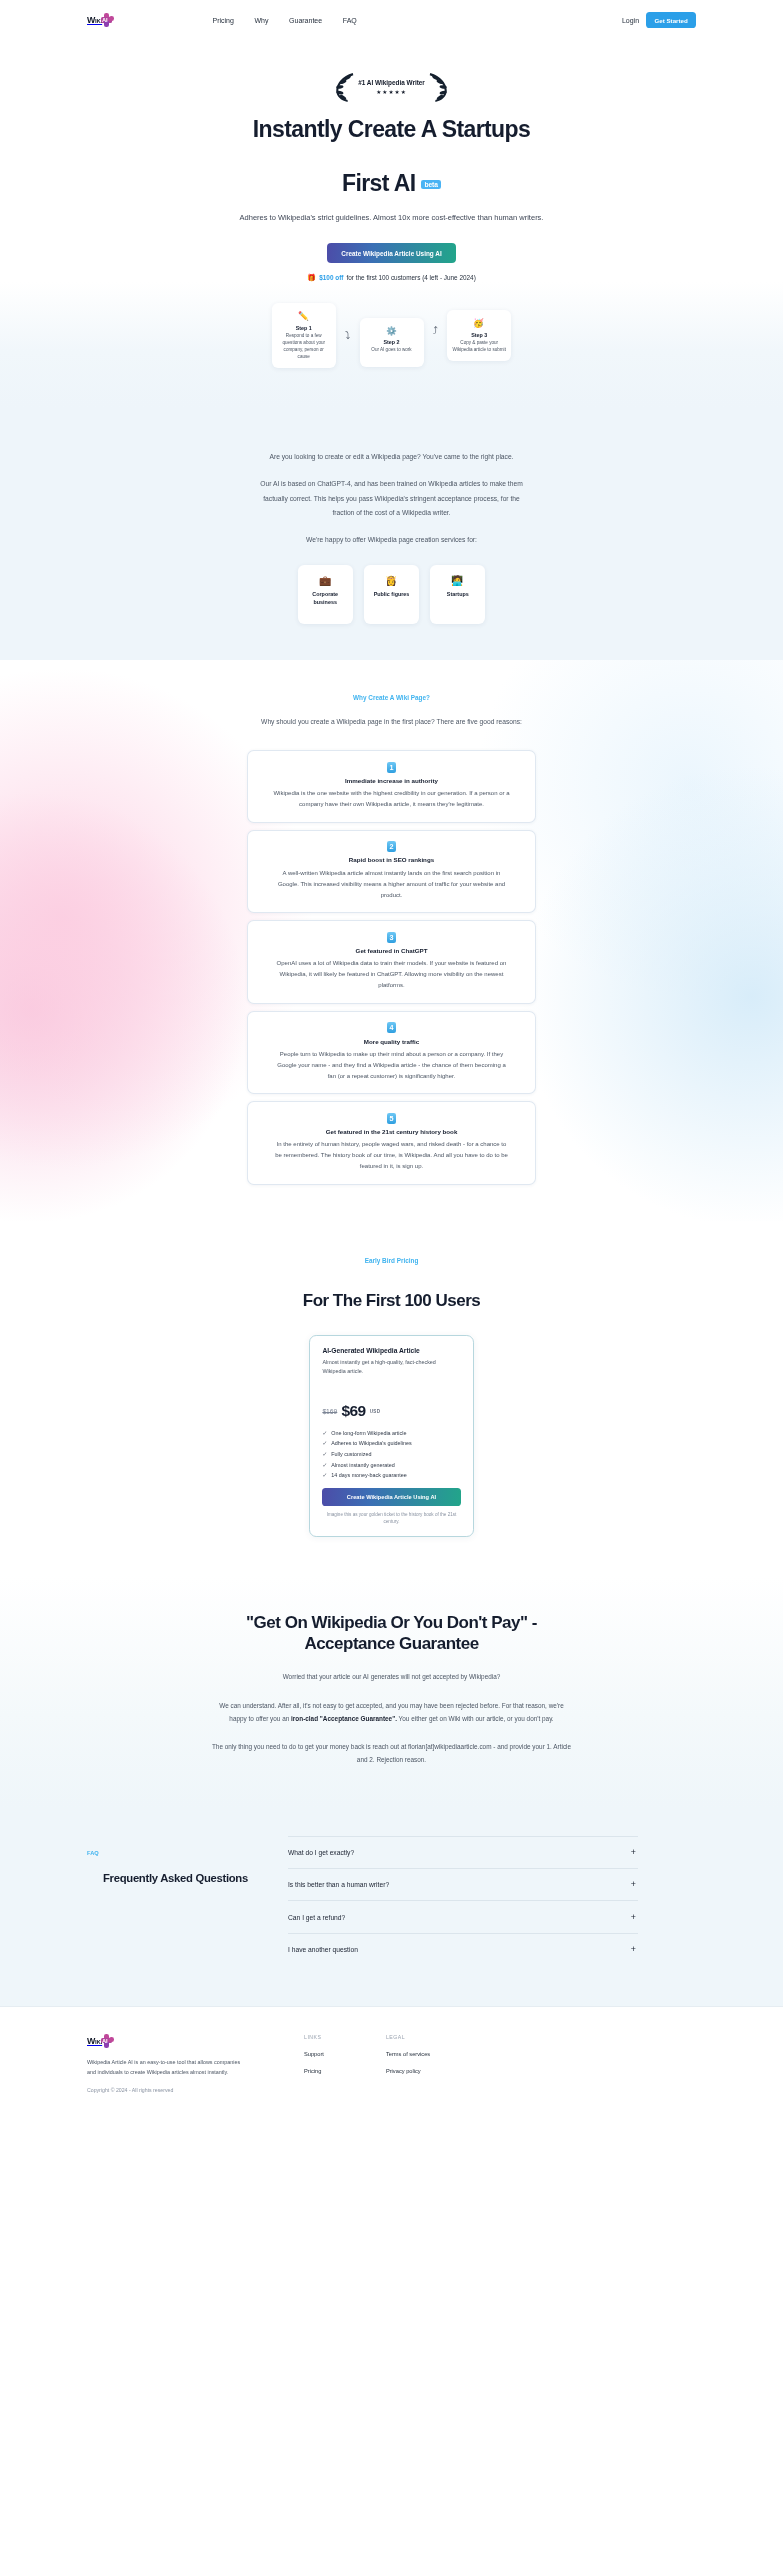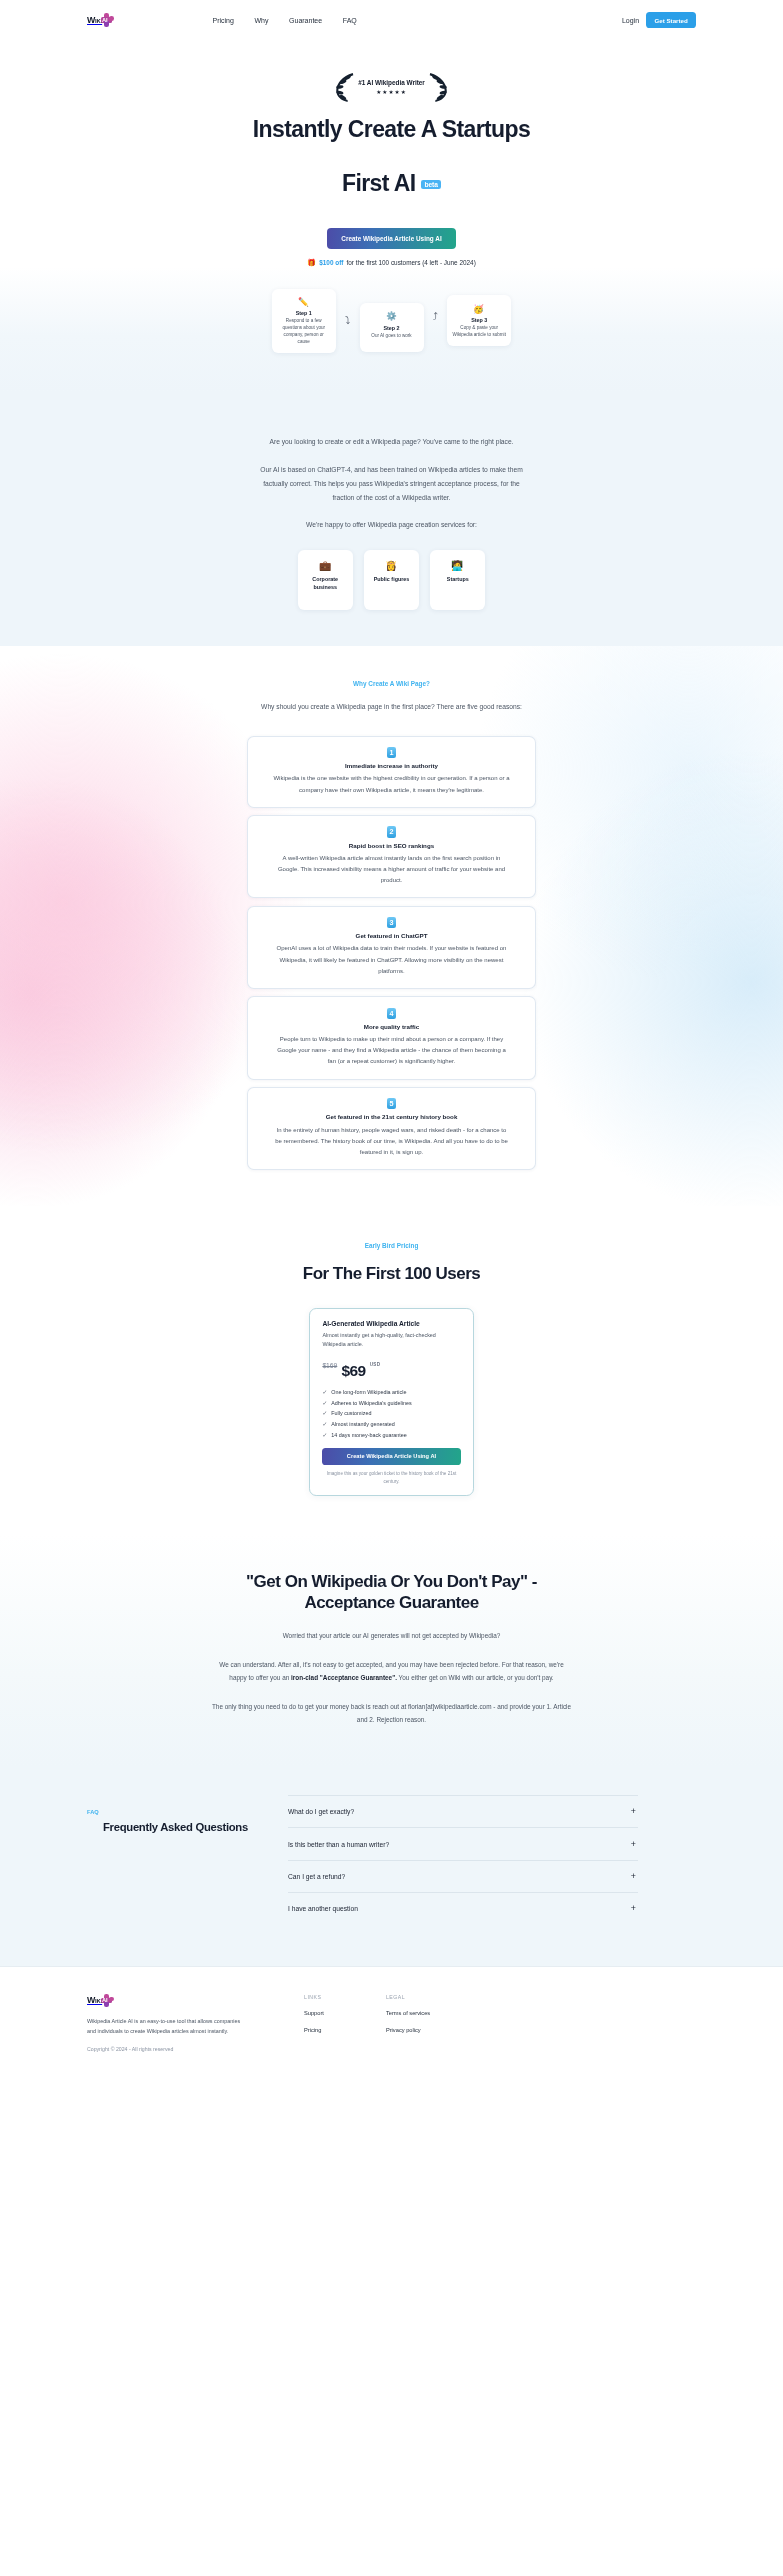--- a/index.html
+++ b/index.html
@@ -295,6 +295,7 @@
     </h1>
 
     <div class="hero-sub">
+      <div>Adheres to Wikipedia's strict guidelines. Almost 10x more cost-effective than human writers.</div>
     </div>
 
     <button class="cta-grad">Create Wikipedia Article Using AI</button>

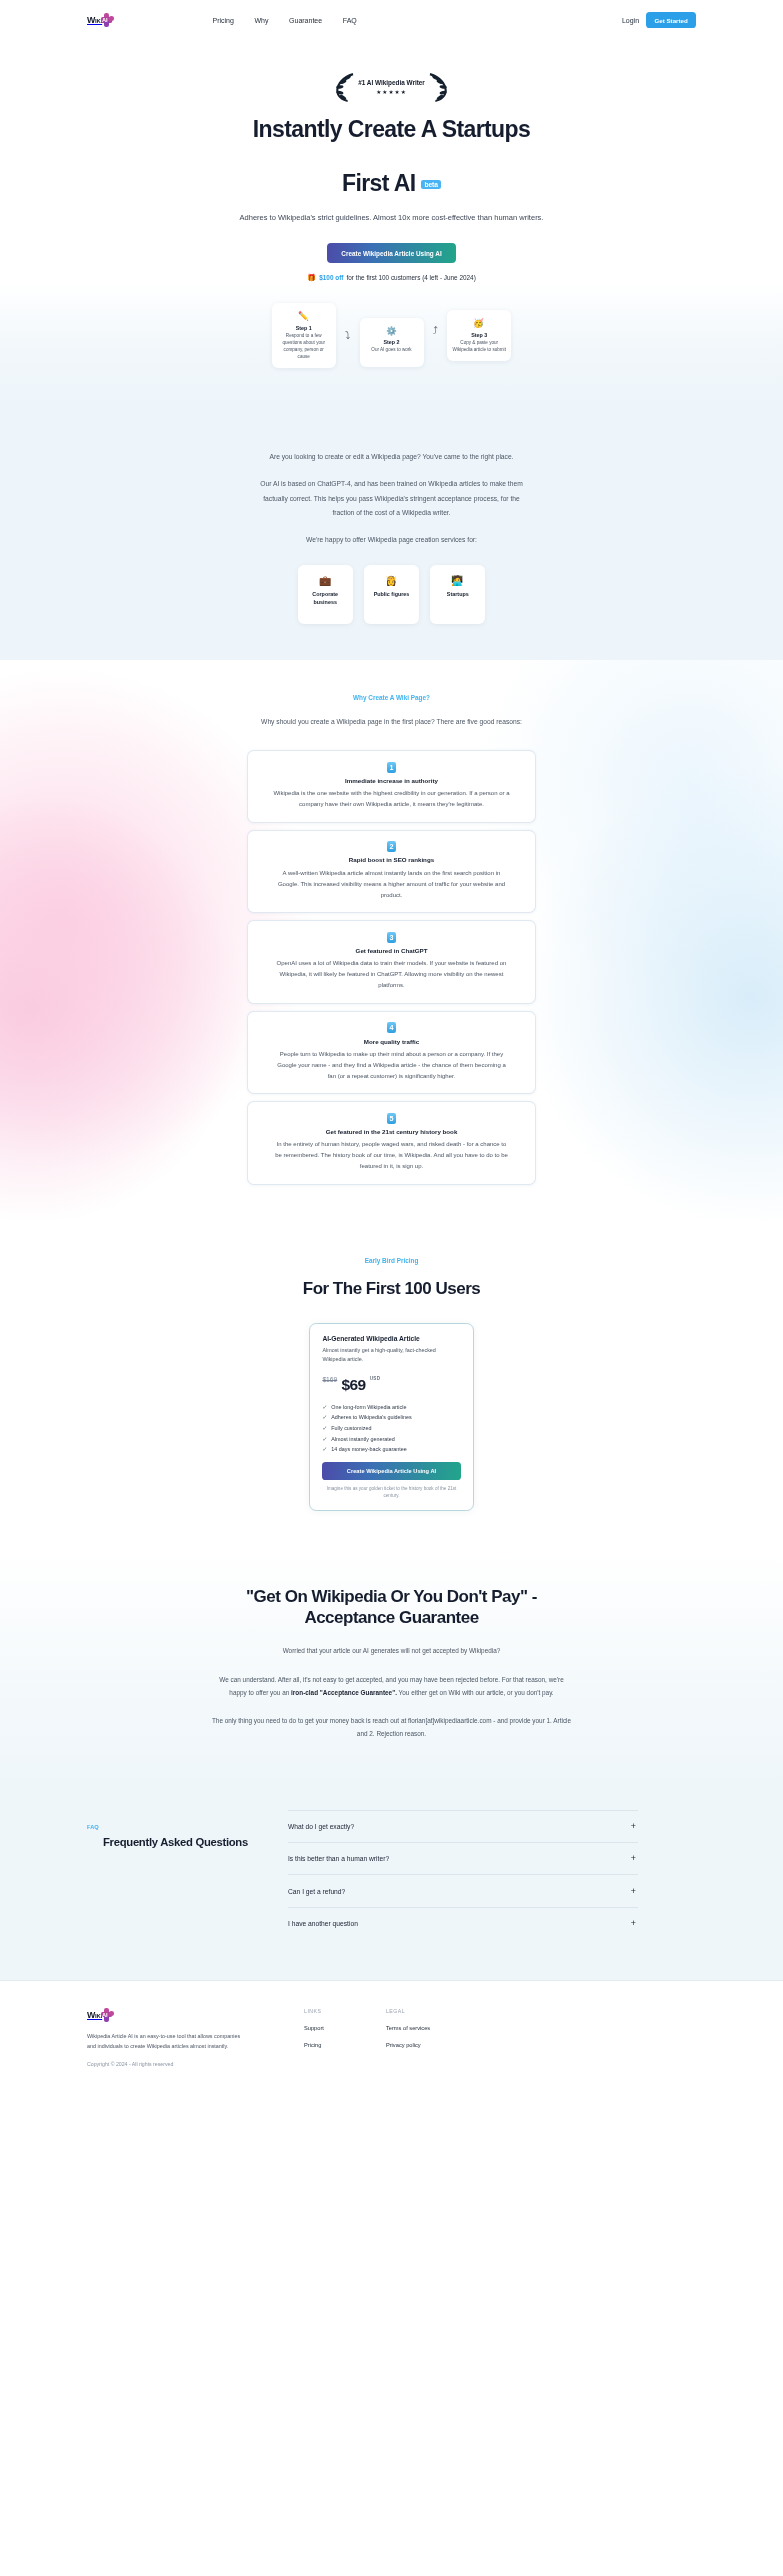--- a/index.html
+++ b/index.html
@@ -166,7 +166,7 @@
 
   
   .pricing { background: #ffffff; padding: 36px 0 39px; text-align: center; }
-  h2.price-h { font-size: 17px; font-weight: 800; letter-spacing: -0.5px; margin-top: 15px; color:#151d2e;}
+  h2.price-h { font-size: 17px; font-weight: 800; letter-spacing: -0.5px; margin-top: 27px; color:#151d2e;}
   .price-card {
     width: 165px; margin: 24px auto 0; background: #fff;
     border: 0.5px solid #b7d7de; border-radius: 7.2px;

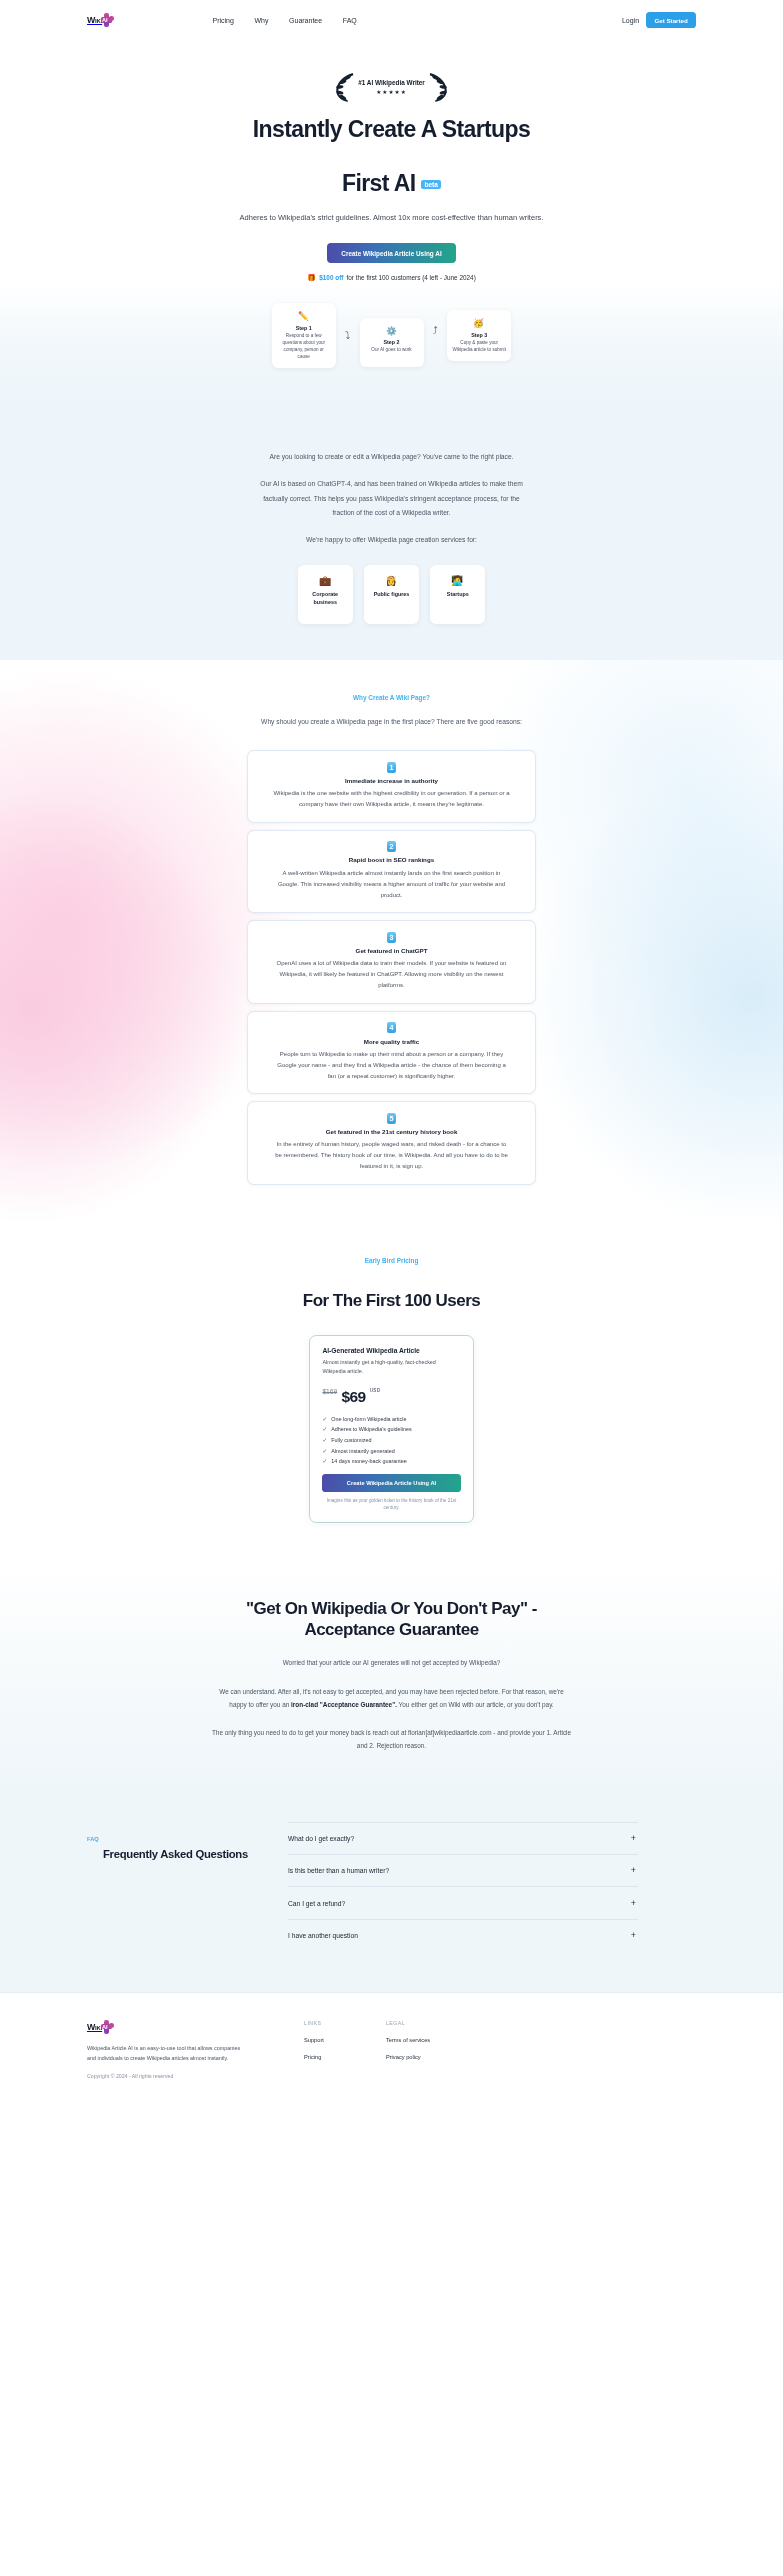--- a/index.html
+++ b/index.html
@@ -175,7 +175,7 @@
   }
   .pc-title { font-size: 6.7px; font-weight: 700; color: #151d2e; }
   .pc-desc { font-size: 5.4px; color: #4b5563; line-height: 1.65; margin-top: 3.6px; }
-  .pc-price { display: flex; align-items: flex-start; gap: 4.1px; margin-top: 13px; }
+  .pc-price { display: flex; align-items: center; gap: 4.1px; margin-top: 27px; }
   .pc-old { font-size: 6.7px; color: #7b8494; text-decoration: line-through; }
   .pc-new { font-size: 15.5px; font-weight: 800; color: #151d2e; letter-spacing: -0.5px; }
   .pc-cur { font-size: 4.6px; color: #6b7280; font-weight: 600; letter-spacing: 0.2px;}

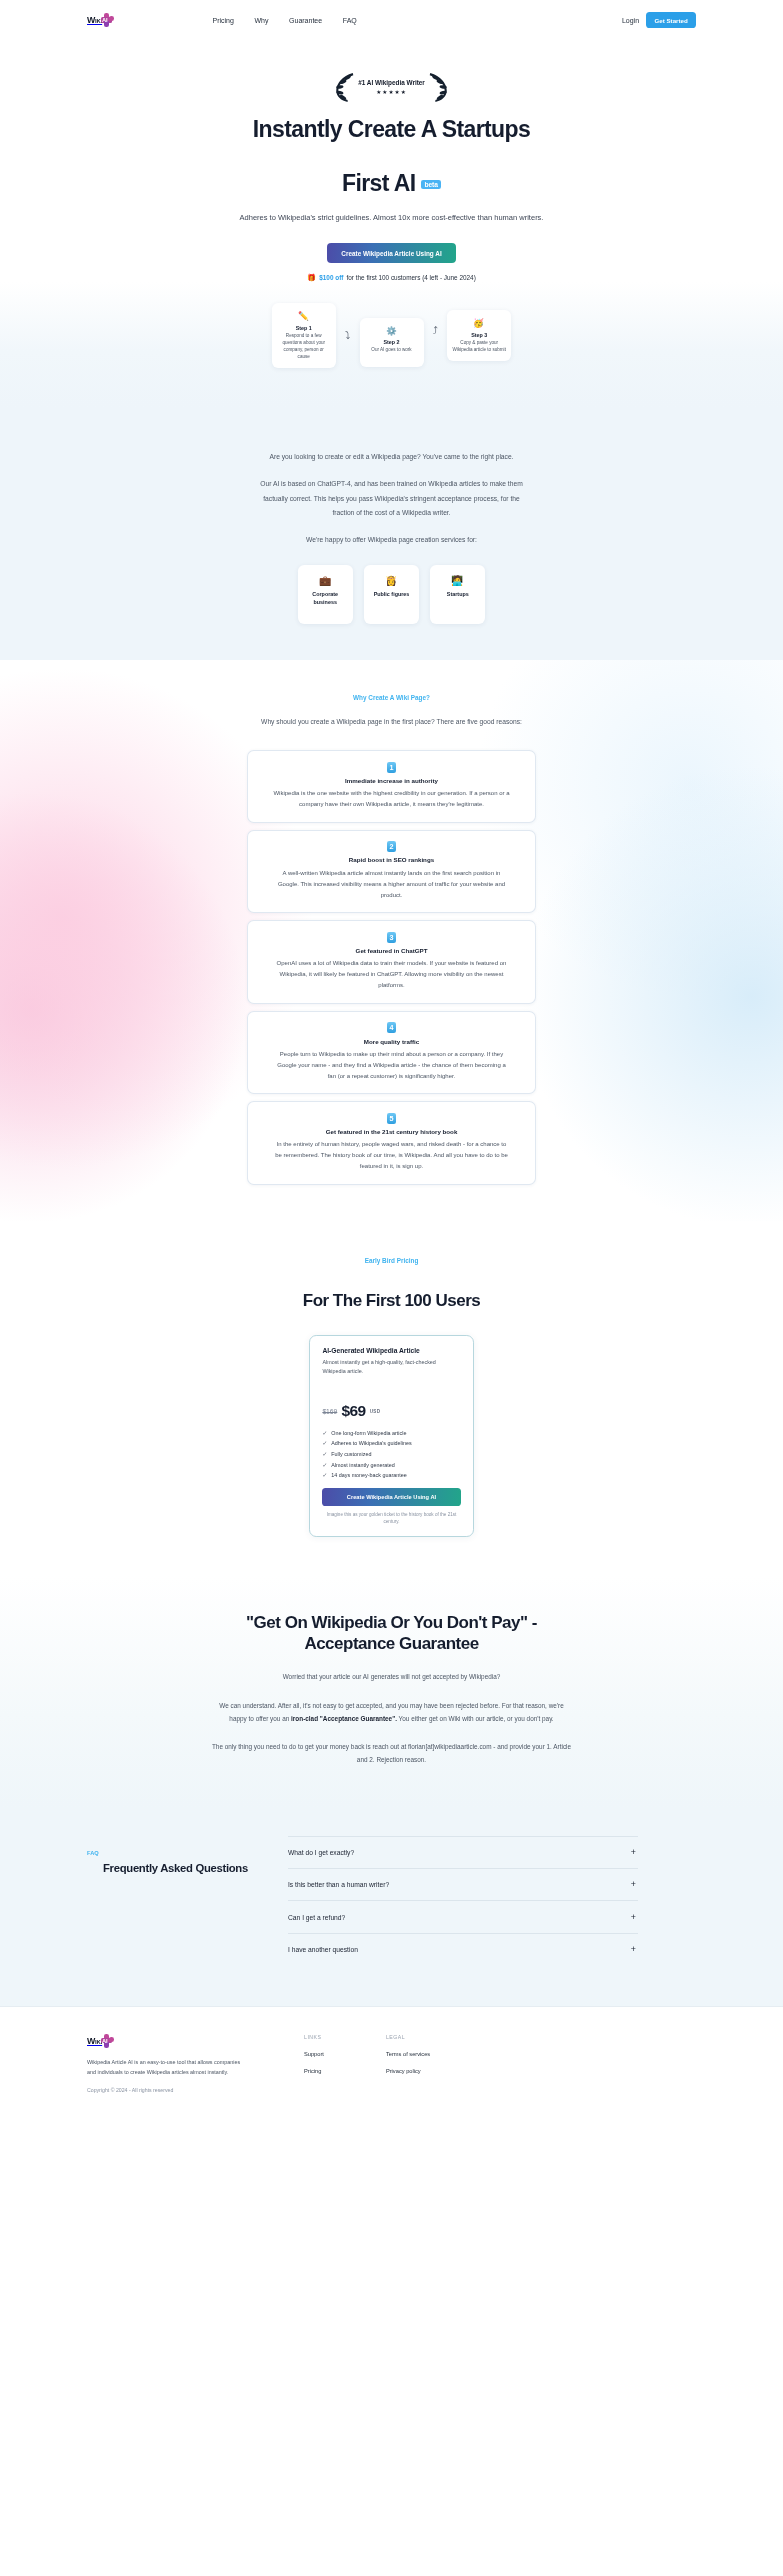--- a/index.html
+++ b/index.html
@@ -209,7 +209,7 @@
   }
   .faq-left { width: 170px; padding-top: 14.4px; }
   .faq-eyebrow { font-size: 5.7px; color: #3fb3ef; font-weight: 700; }
-  .faq-h { font-size: 11.3px; font-weight: 800; letter-spacing: -0.3px; margin-top: 6px; color:#151d2e;padding-left:16px;}
+  .faq-h { font-size: 11.3px; font-weight: 800; letter-spacing: -0.3px; margin-top: 16px; color:#151d2e;padding-left:16px;}
   .faq-right { flex: 1; max-width: 350px; }
   .faq-item {
     display: flex; align-items: center; justify-content: space-between;

